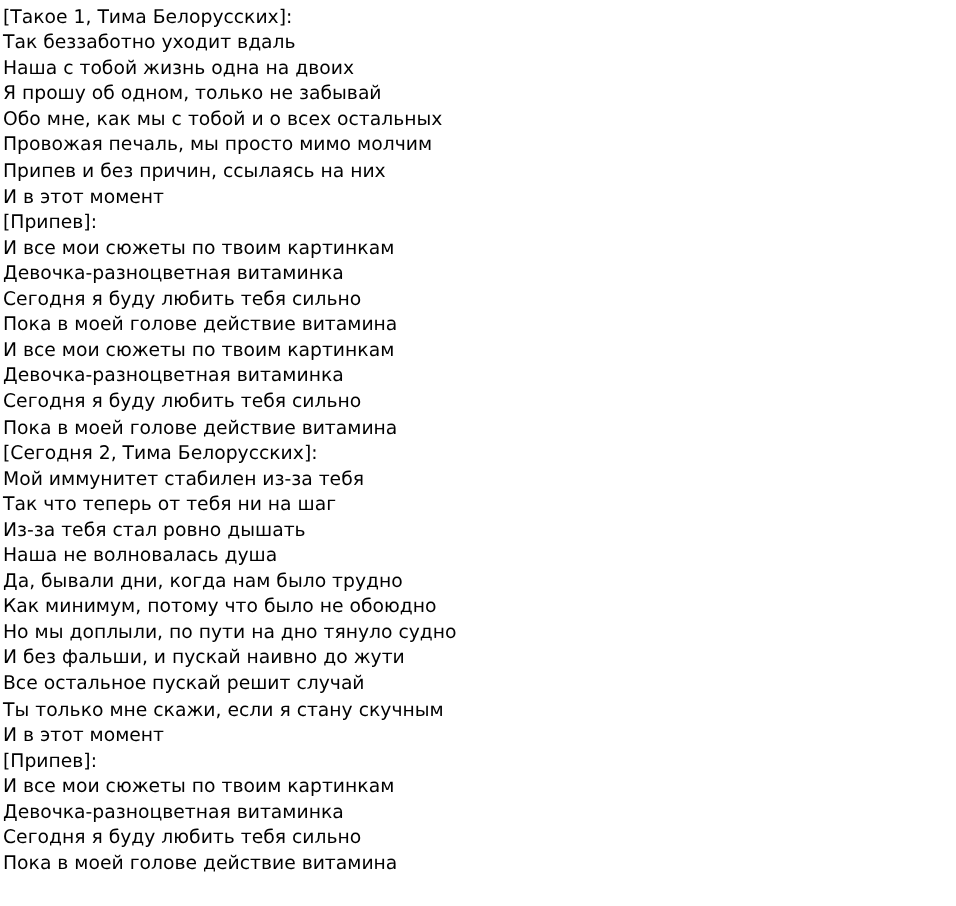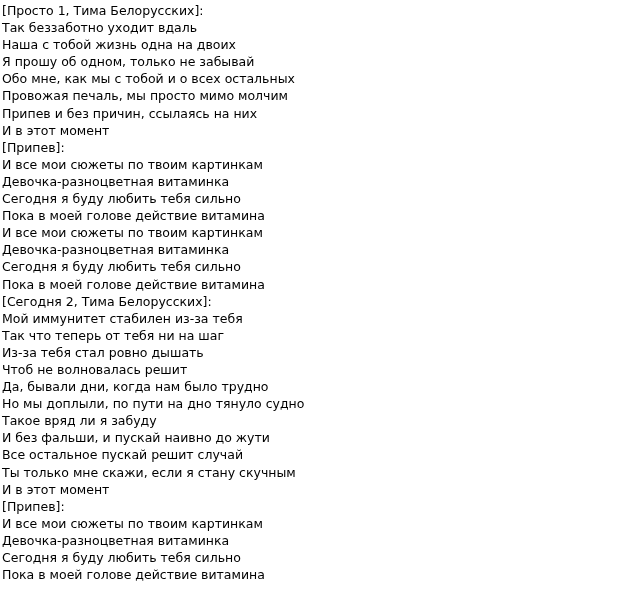--- a/index.html
+++ b/index.html
@@ -29,7 +29,7 @@
 <body>
 
 <div id="lyrics">
-    <div class="line">[Просто 1, Тима Белорусских]:</div>
+    <div class="line">[Такое 1, Тима Белорусских]:</div>
     <div class="line">Так беззаботно уходит вдаль</div>
     <div class="line">Наша с тобой жизнь одна на двоих</div>
     <div class="line">Я прошу об одном, только не забывай</div>

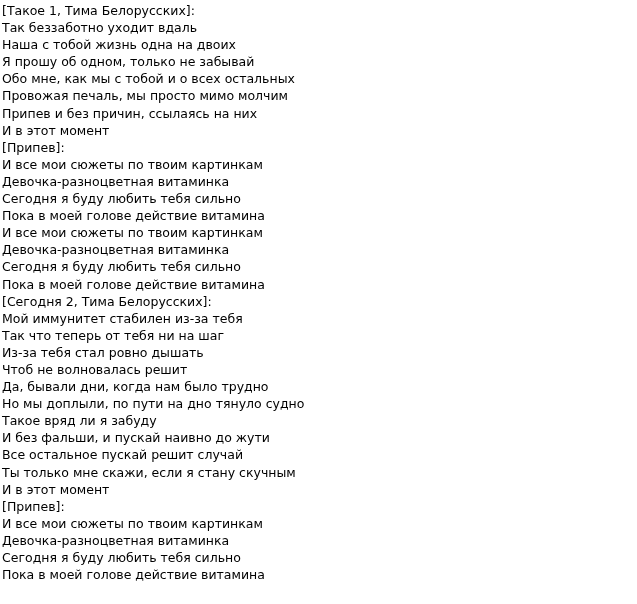--- a/index.html
+++ b/index.html
@@ -50,7 +50,7 @@
     <div class="line">Мой иммунитет стабилен из-за тебя</div>
     <div class="line">Так что теперь от тебя ни на шаг</div>
     <div class="line">Из-за тебя стал ровно дышать</div>
-    <div class="line">Чтоб не волновалась решит</div>
+    <div class="line">Наша не волновалась душа</div>
     <div class="line">Да, бывали дни, когда нам было трудно</div>
     <div class="line">Но мы доплыли, по пути на дно тянуло судно</div>
     <div class="line">Такое вряд ли я забуду</div>

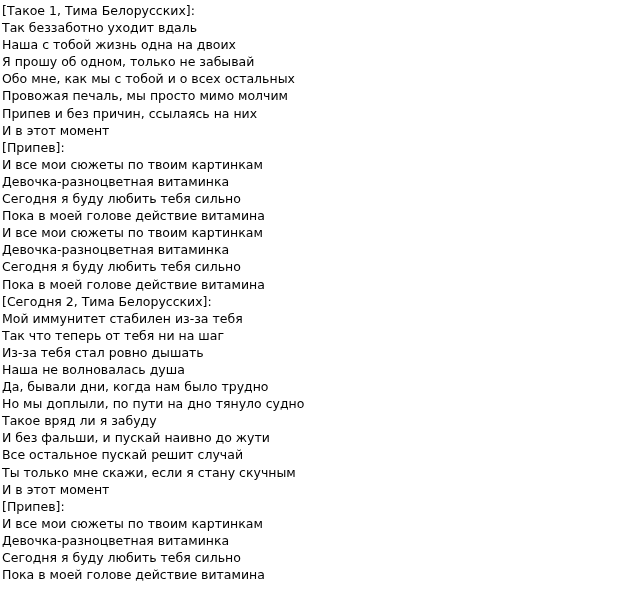--- a/index.html
+++ b/index.html
@@ -52,6 +52,7 @@
     <div class="line">Из-за тебя стал ровно дышать</div>
     <div class="line">Наша не волновалась душа</div>
     <div class="line">Да, бывали дни, когда нам было трудно</div>
+    <div class="line">Как минимум, потому что было не обоюдно</div>
     <div class="line">Но мы доплыли, по пути на дно тянуло судно</div>
     <div class="line">Такое вряд ли я забуду</div>
     <div class="line">И без фальши, и пускай наивно до жути</div>

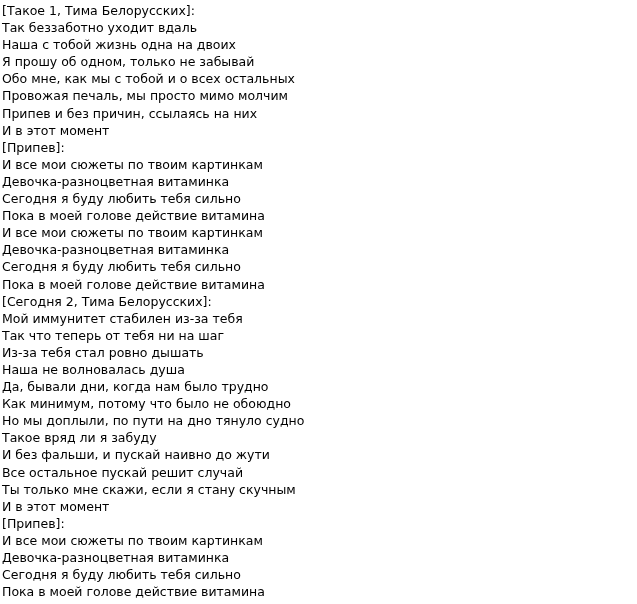--- a/index.html
+++ b/index.html
@@ -54,7 +54,6 @@
     <div class="line">Да, бывали дни, когда нам было трудно</div>
     <div class="line">Как минимум, потому что было не обоюдно</div>
     <div class="line">Но мы доплыли, по пути на дно тянуло судно</div>
-    <div class="line">Такое вряд ли я забуду</div>
     <div class="line">И без фальши, и пускай наивно до жути</div>
     <div class="line">Все остальное пускай решит случай</div>
     <div class="line">Ты только мне скажи, если я стану скучным</div>

